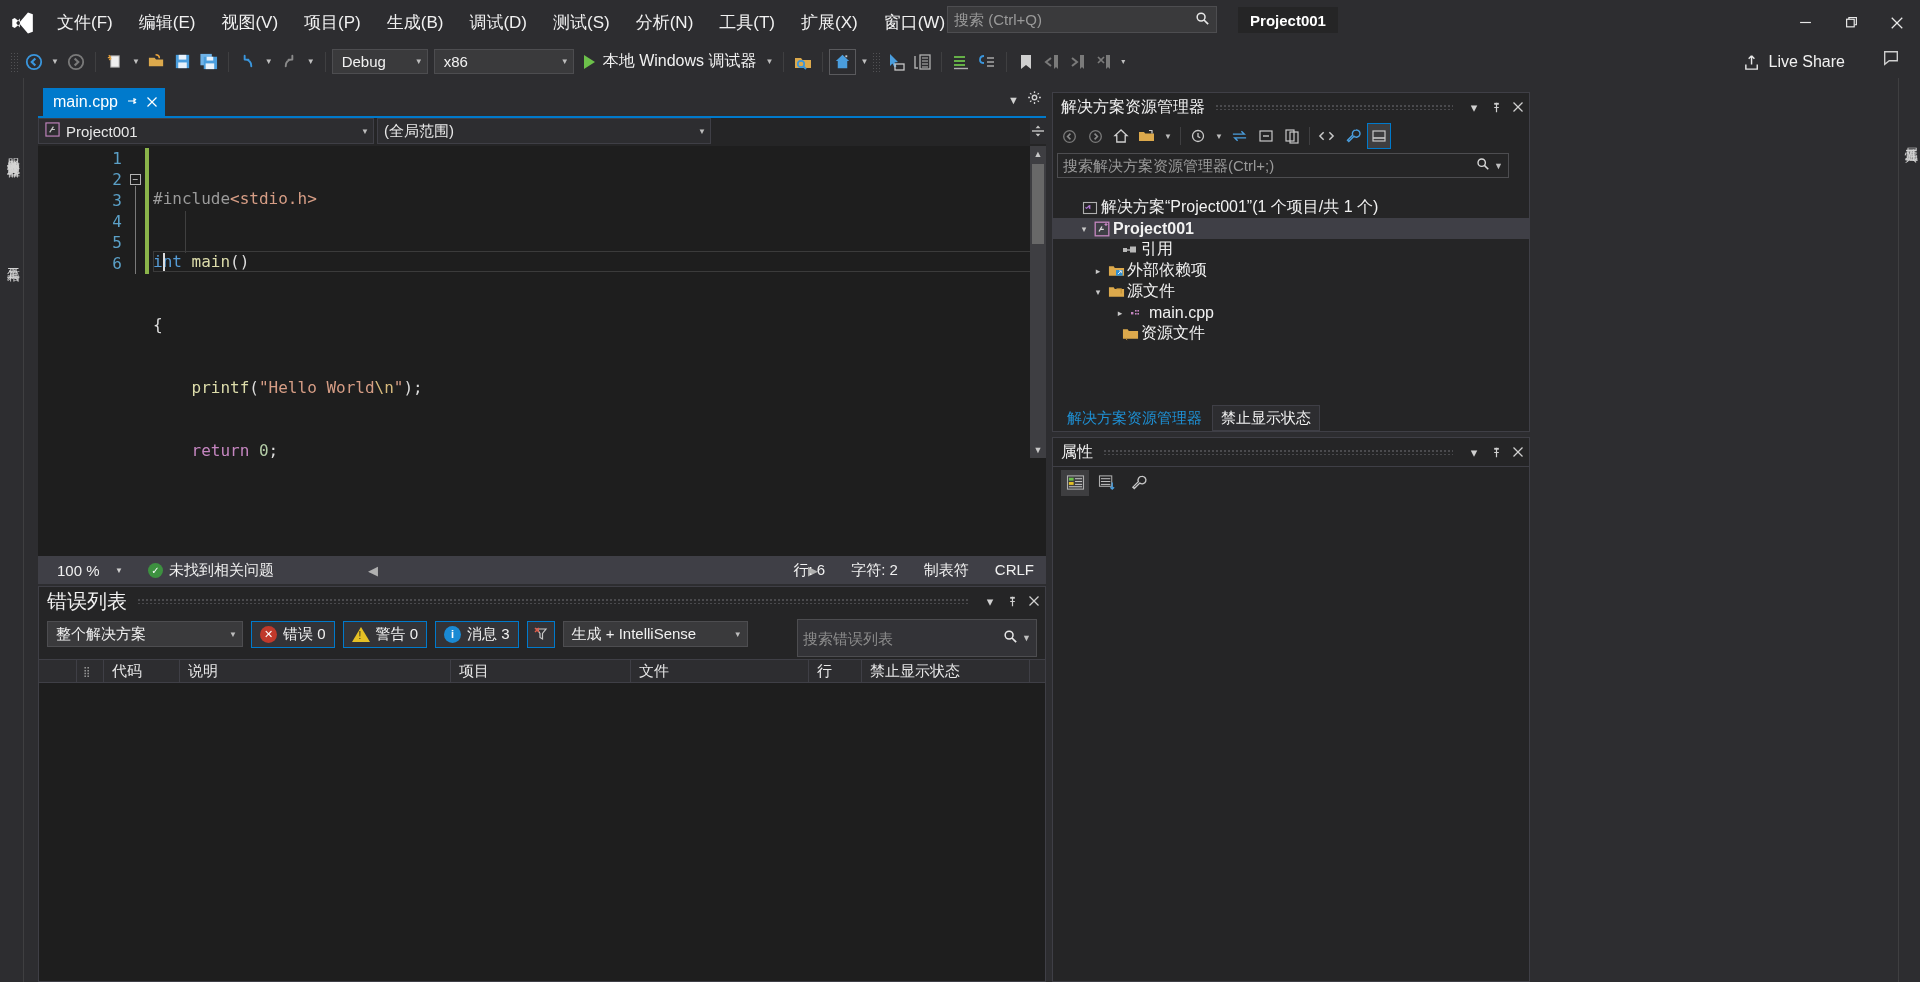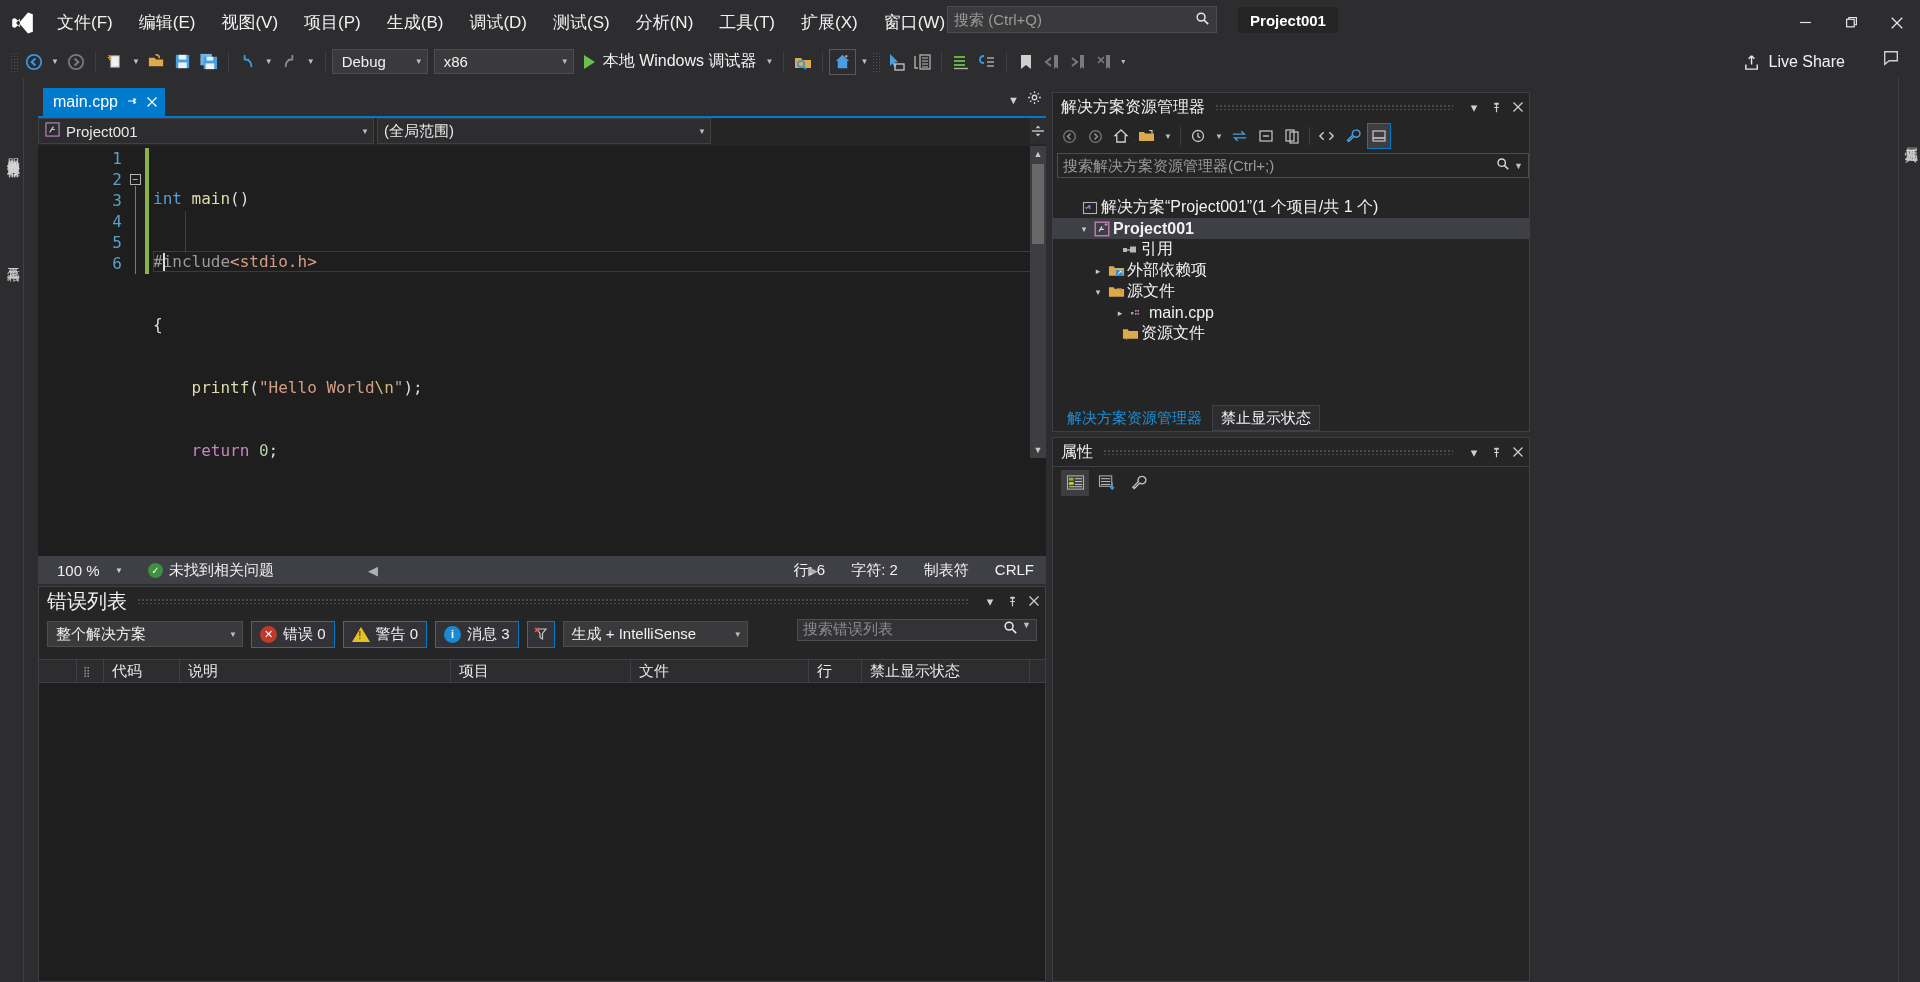--- a/index.html
+++ b/index.html
@@ -257,7 +257,7 @@
   .se-tb.active { background: #3e3e40; border: 1px solid #007acc; }
   .se-sep { width:1px; height:18px; background:#3f3f41; margin:0 3px; }
   .se-search {
-    margin: 2px 0 0 4px; height: 25px; background: #252526; border: 1px solid #4d4d50;
+    margin: 2px 20px 0 4px; height: 25px; background: #252526; border: 1px solid #4d4d50;
     display: flex; align-items: center; padding: 0 5px;
   }
   .se-search input { flex:1; background:transparent; border:0; outline:none; color:#c0c0c0;

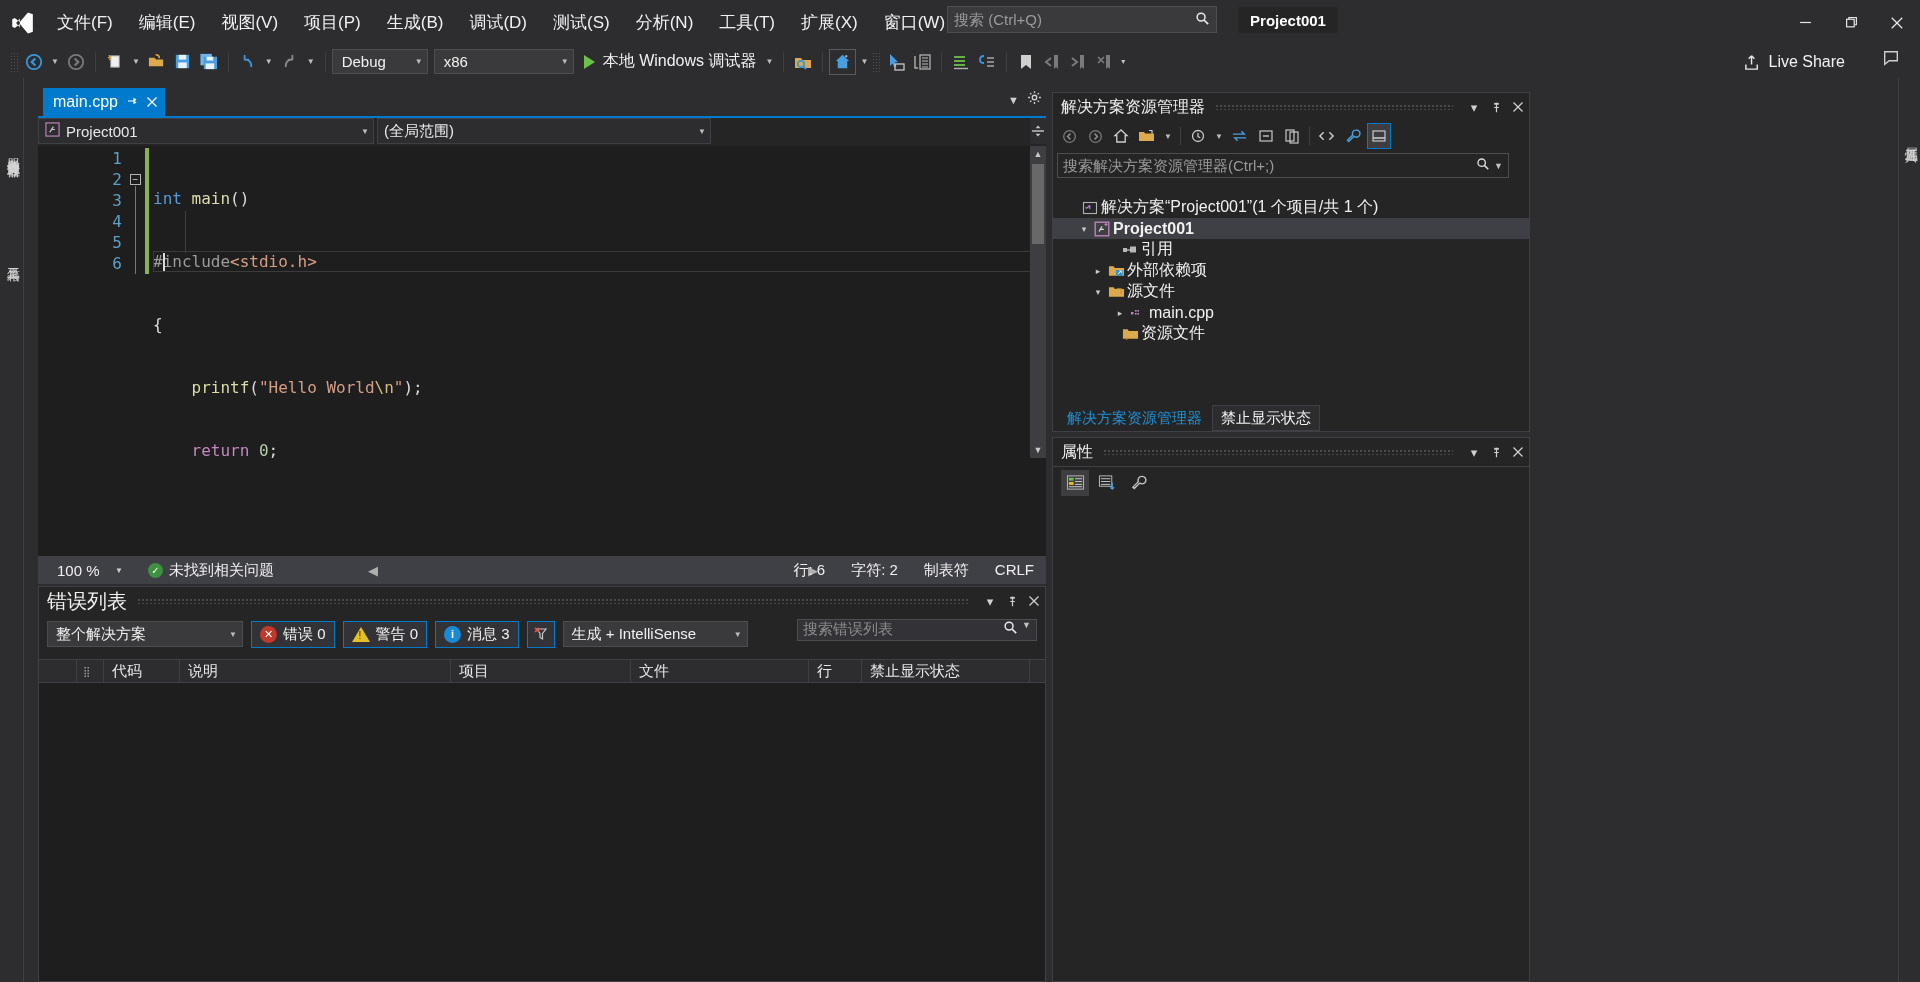--- a/index.html
+++ b/index.html
@@ -606,8 +606,8 @@
       <div class="indent-guide" style="left:147px;top:65px;height:42px"></div>
 
       <div class="code-text">
+        <div class="code-line"><span class="tok-pp">#include</span><span class="tok-inc">&lt;stdio.h&gt;</span></div>
         <div class="code-line"><span class="tok-kw">int</span> <span class="tok-fn">main</span><span class="tok-punc">()</span></div>
-        <div class="code-line"><span class="tok-pp">#include</span><span class="tok-inc">&lt;stdio.h&gt;</span></div>
         <div class="code-line"><span class="tok-punc">{</span></div>
         <div class="code-line">    <span class="tok-fn">printf</span><span class="tok-punc">(</span><span class="tok-str">"Hello World</span><span class="tok-esc">\n</span><span class="tok-str">"</span><span class="tok-punc">);</span></div>
         <div class="code-line">    <span class="tok-ctl">return</span> <span class="tok-num">0</span><span class="tok-punc">;</span></div>

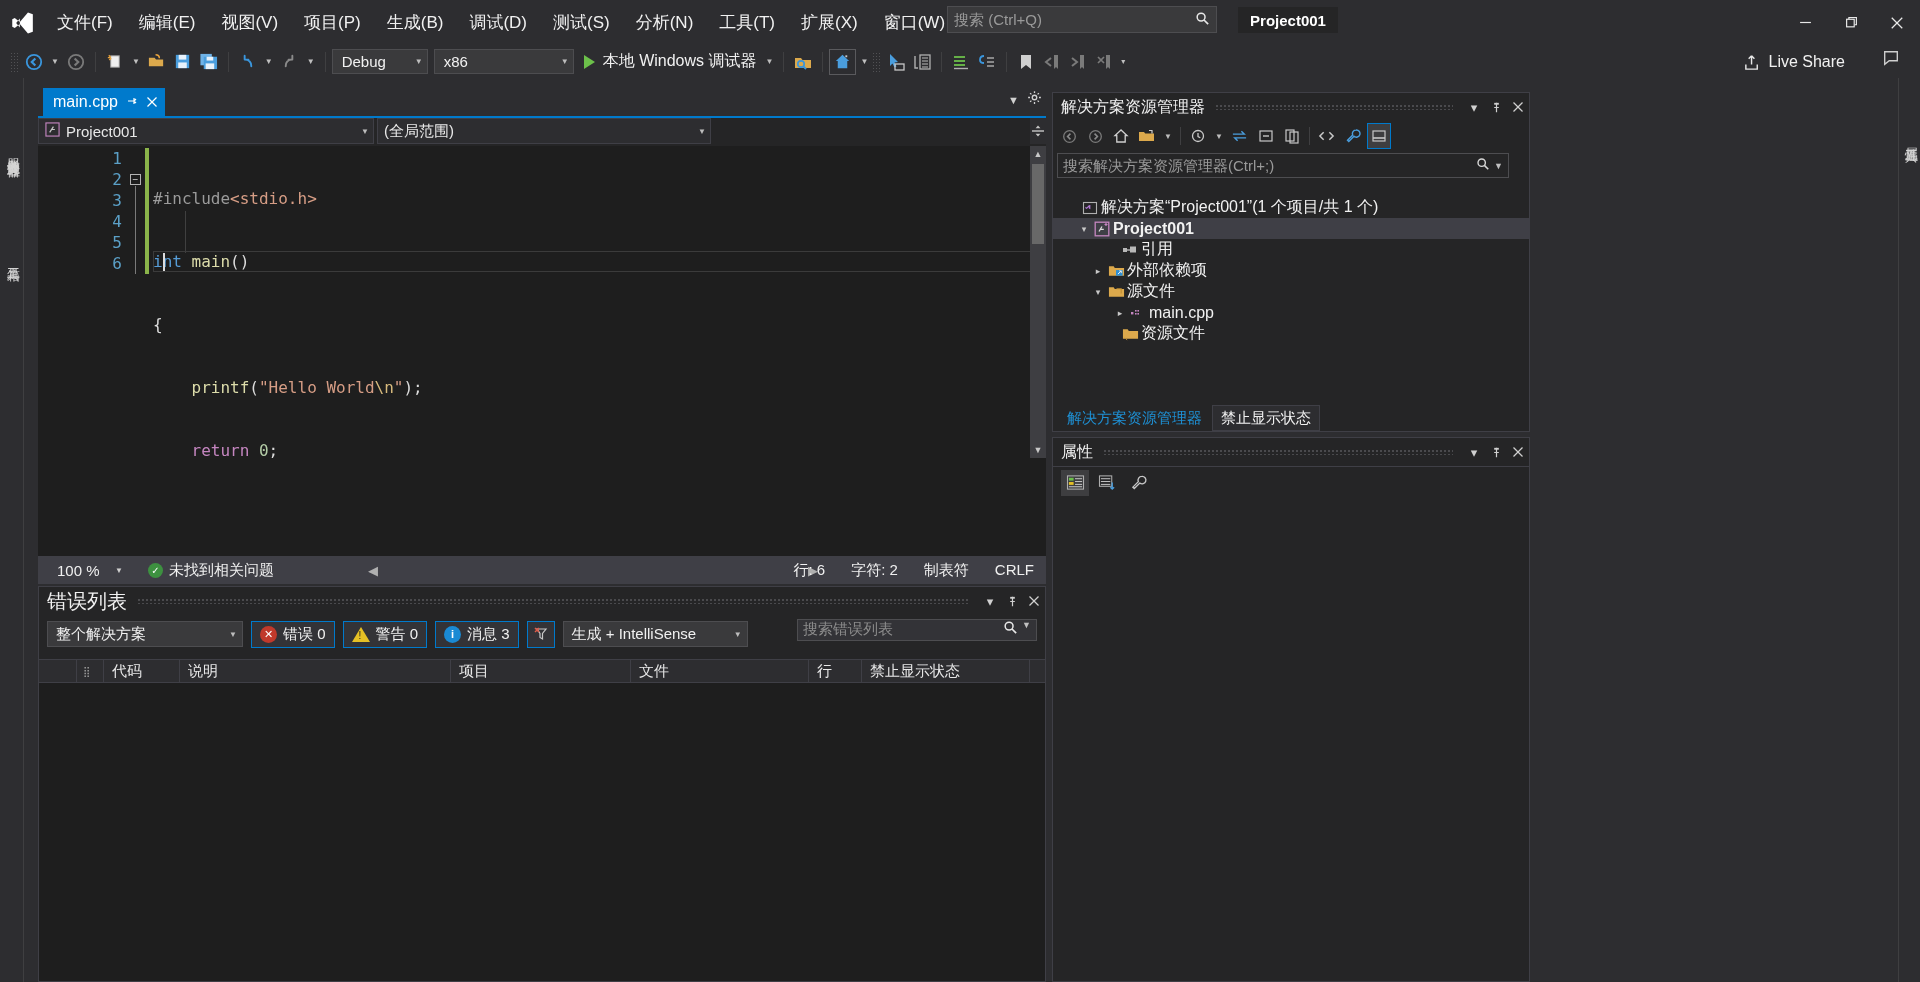--- a/index.html
+++ b/index.html
@@ -224,8 +224,8 @@
   .el-filter-btn { width: 28px; height: 27px; border: 1px solid #007acc; background: #333337;
       display:flex; align-items:center; justify-content:center; color:#d0d0d0; font-size:13px;}
   .el-search {
-    position: absolute; right: 8px; top: 32px; width: 240px; height: 22px;
-    background: #333337; border: 1px solid #4d4d50; display: flex; align-items: flex-start; padding: 0 5px;
+    position: absolute; right: 8px; top: 32px; width: 240px; height: 38px;
+    background: #333337; border: 1px solid #4d4d50; display: flex; align-items: center; padding: 12px 5px;
   }
   .el-search input { flex:1; background:transparent; border:0; outline:none; color:#c8c8c8;
      font-size: 15px; font-family: inherit; }

